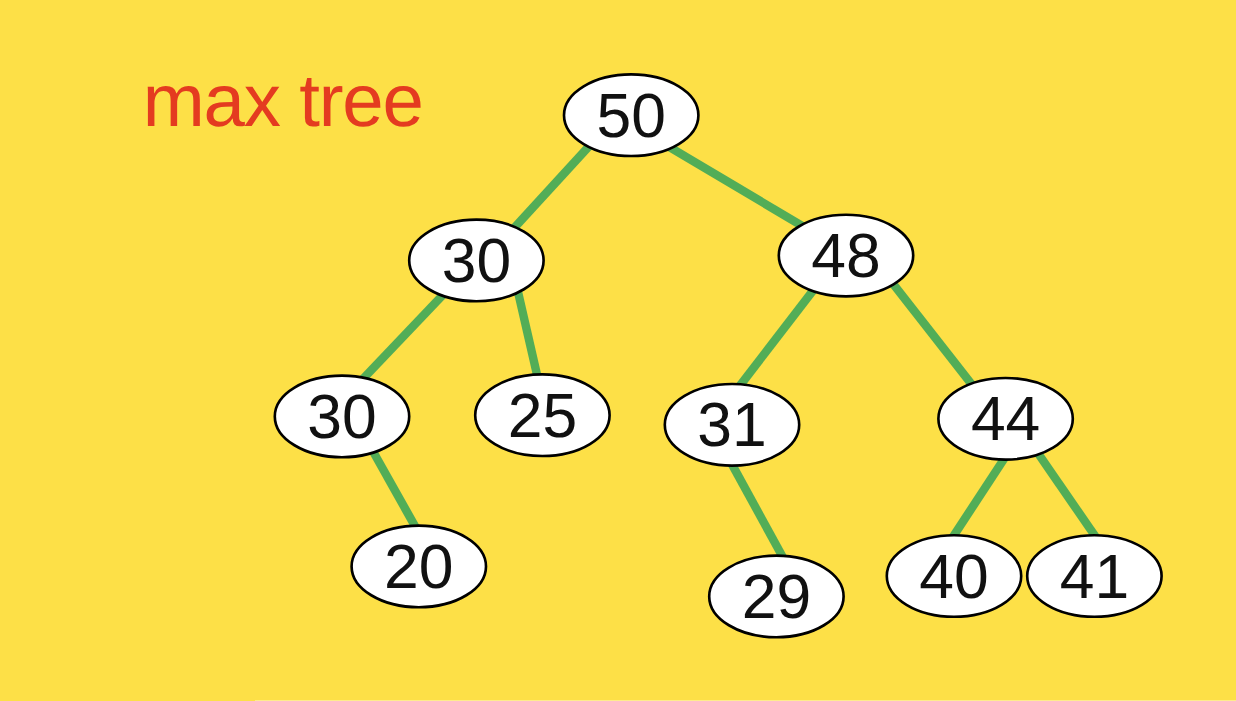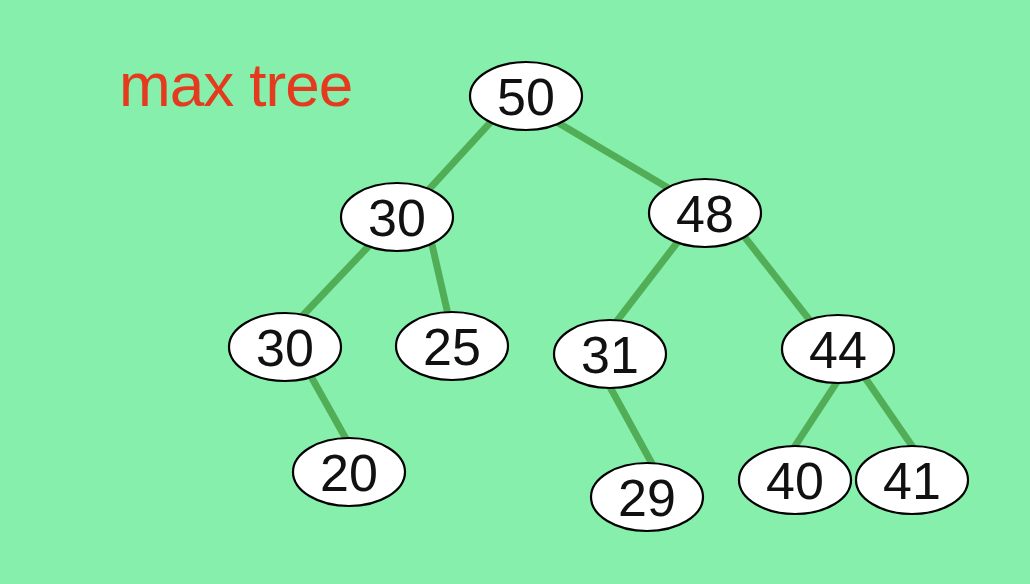--- a/index.html
+++ b/index.html
@@ -12,7 +12,7 @@
     position: relative;
     width: 1030px;
     height: 584px;
-    background: #86efac;
+    background: #fde047;
     overflow: hidden;
   }
   .diagram-title {

